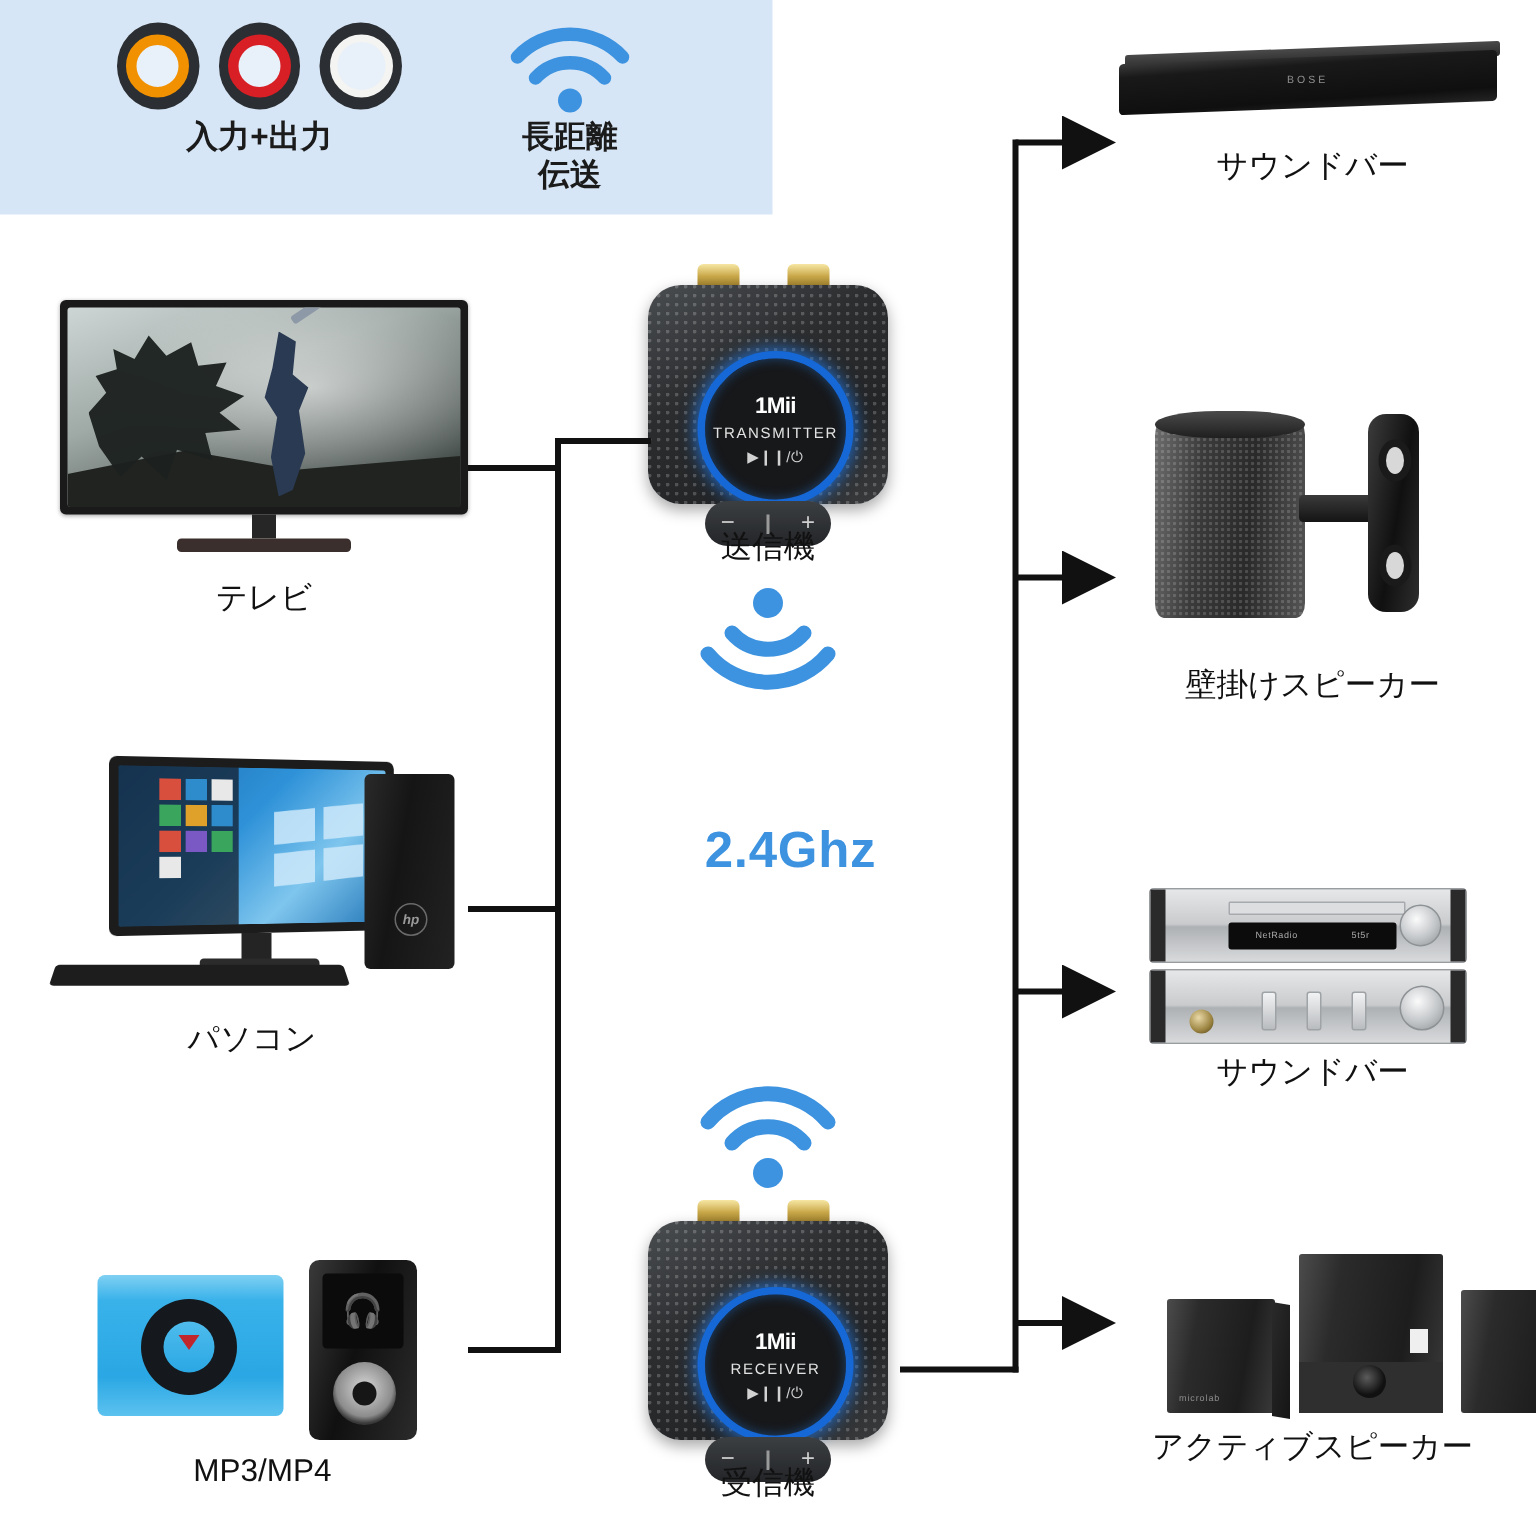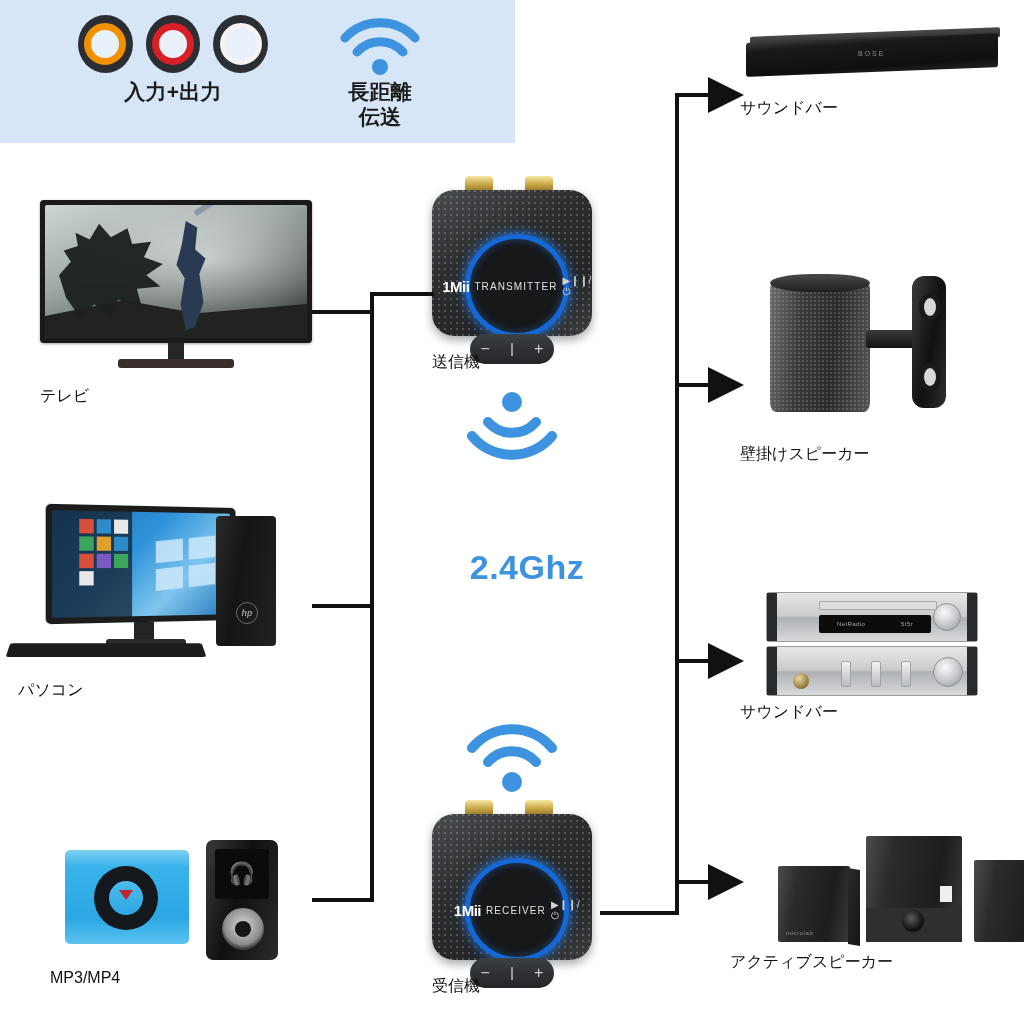--- a/index.html
+++ b/index.html
@@ -24,7 +24,7 @@
   .wifi{position:relative;}
   .wifi svg{display:block;}
   
-  .caption{position:absolute;font-size:16px;color:#111;
+  .caption{position:absolute;text-align:center;font-size:21px;color:#111;
            white-space:nowrap;line-height:1.2;}
   
   #freq-label{left:432px;top:548px;width:190px;text-align:center;

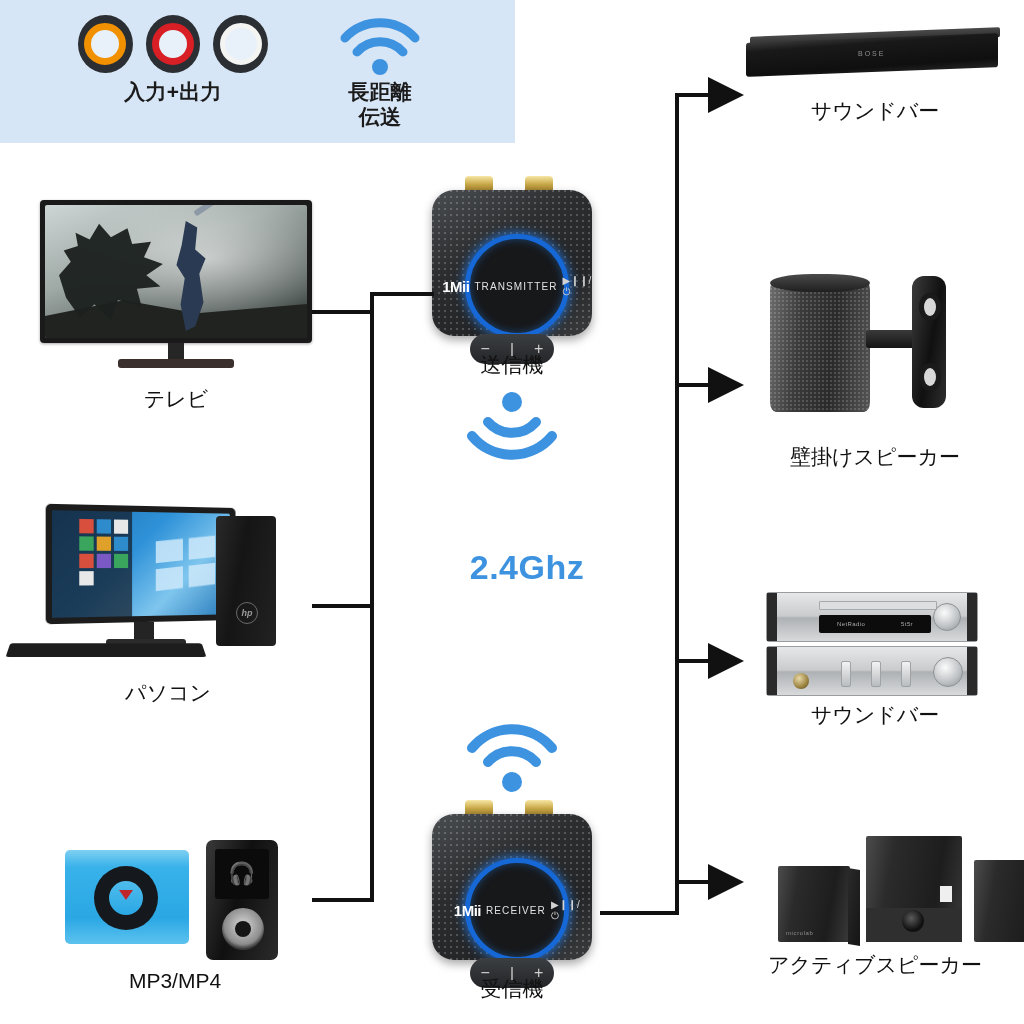--- a/index.html
+++ b/index.html
@@ -117,7 +117,7 @@
   .mii .dial{position:absolute;left:33px;top:44px;width:94px;height:94px;border-radius:50%;
              background:#17181a;border:5px solid #1668d6;
              box-shadow:0 0 10px 2px rgba(32,120,230,.75),inset 0 0 8px rgba(40,140,255,.4);
-             display:flex;flex-direction:row;align-items:center;justify-content:center;gap:5px;}
+             display:flex;flex-direction:column;align-items:center;justify-content:center;gap:5px;}
   .mii .brand{font-size:15px;font-weight:700;color:#fff;letter-spacing:-.5px;}
   .mii .role{font-size:10px;letter-spacing:1.1px;color:#e2e2e2;}
   .mii .ctrl{font-size:10px;color:#d2d2d2;letter-spacing:.5px;}

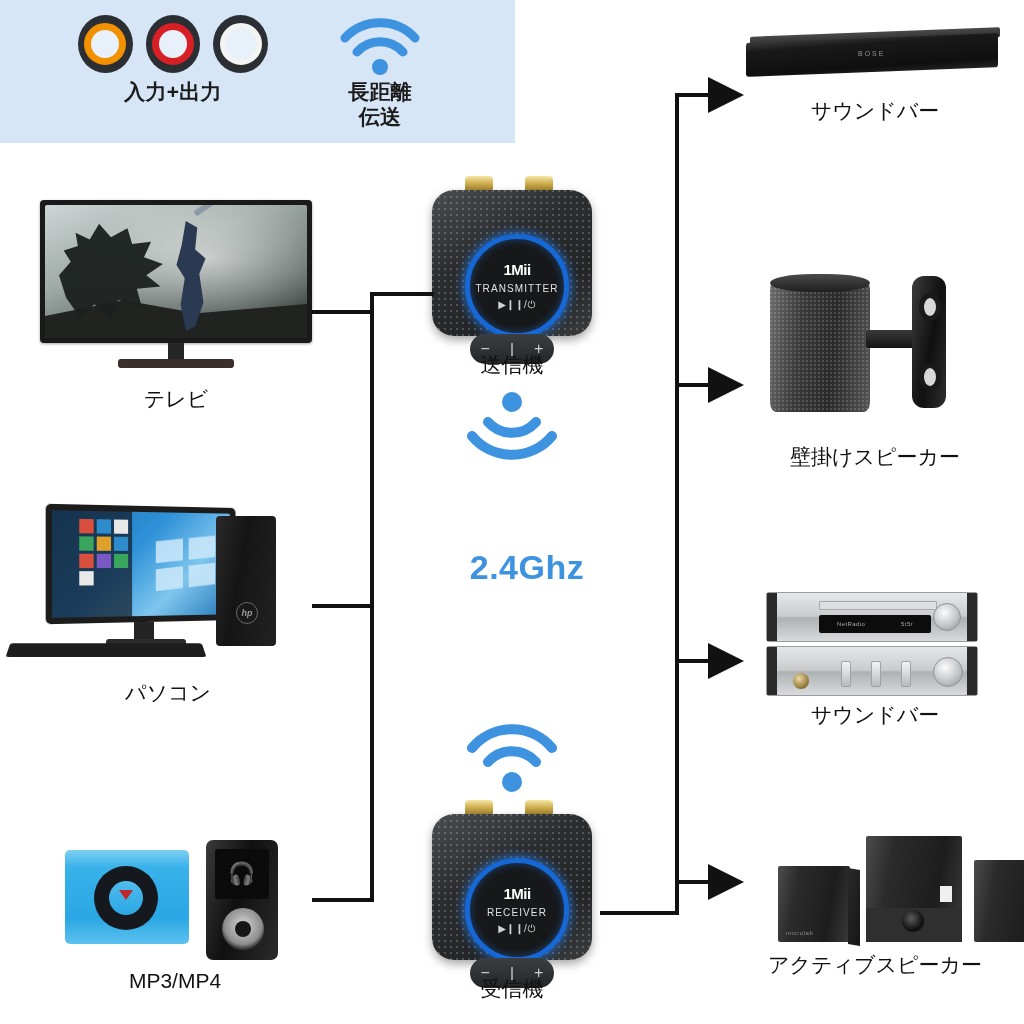--- a/index.html
+++ b/index.html
@@ -57,7 +57,7 @@
   .ridge{position:absolute;left:0;bottom:0;width:100%;height:46px;background:#20231f;
          clip-path:polygon(0% 100%,0% 52%,30% 18%,58% 46%,100% 26%,100% 100%);}
   
-  #pc-device{left:2px;top:500px;width:300px;height:170px;font-weight:bold;}
+  #pc-device{left:29px;top:500px;width:300px;height:170px;font-weight:bold;}
   .pc-mon-frame{position:absolute;left:46px;top:6px;width:192px;height:116px;background:#1c1c1c;
                 border-radius:5px;padding:6px;box-sizing:border-box;transform:perspective(420px) rotateY(9deg);}
   .pc-screen{width:100%;height:100%;border-radius:2px;overflow:hidden;position:relative;

